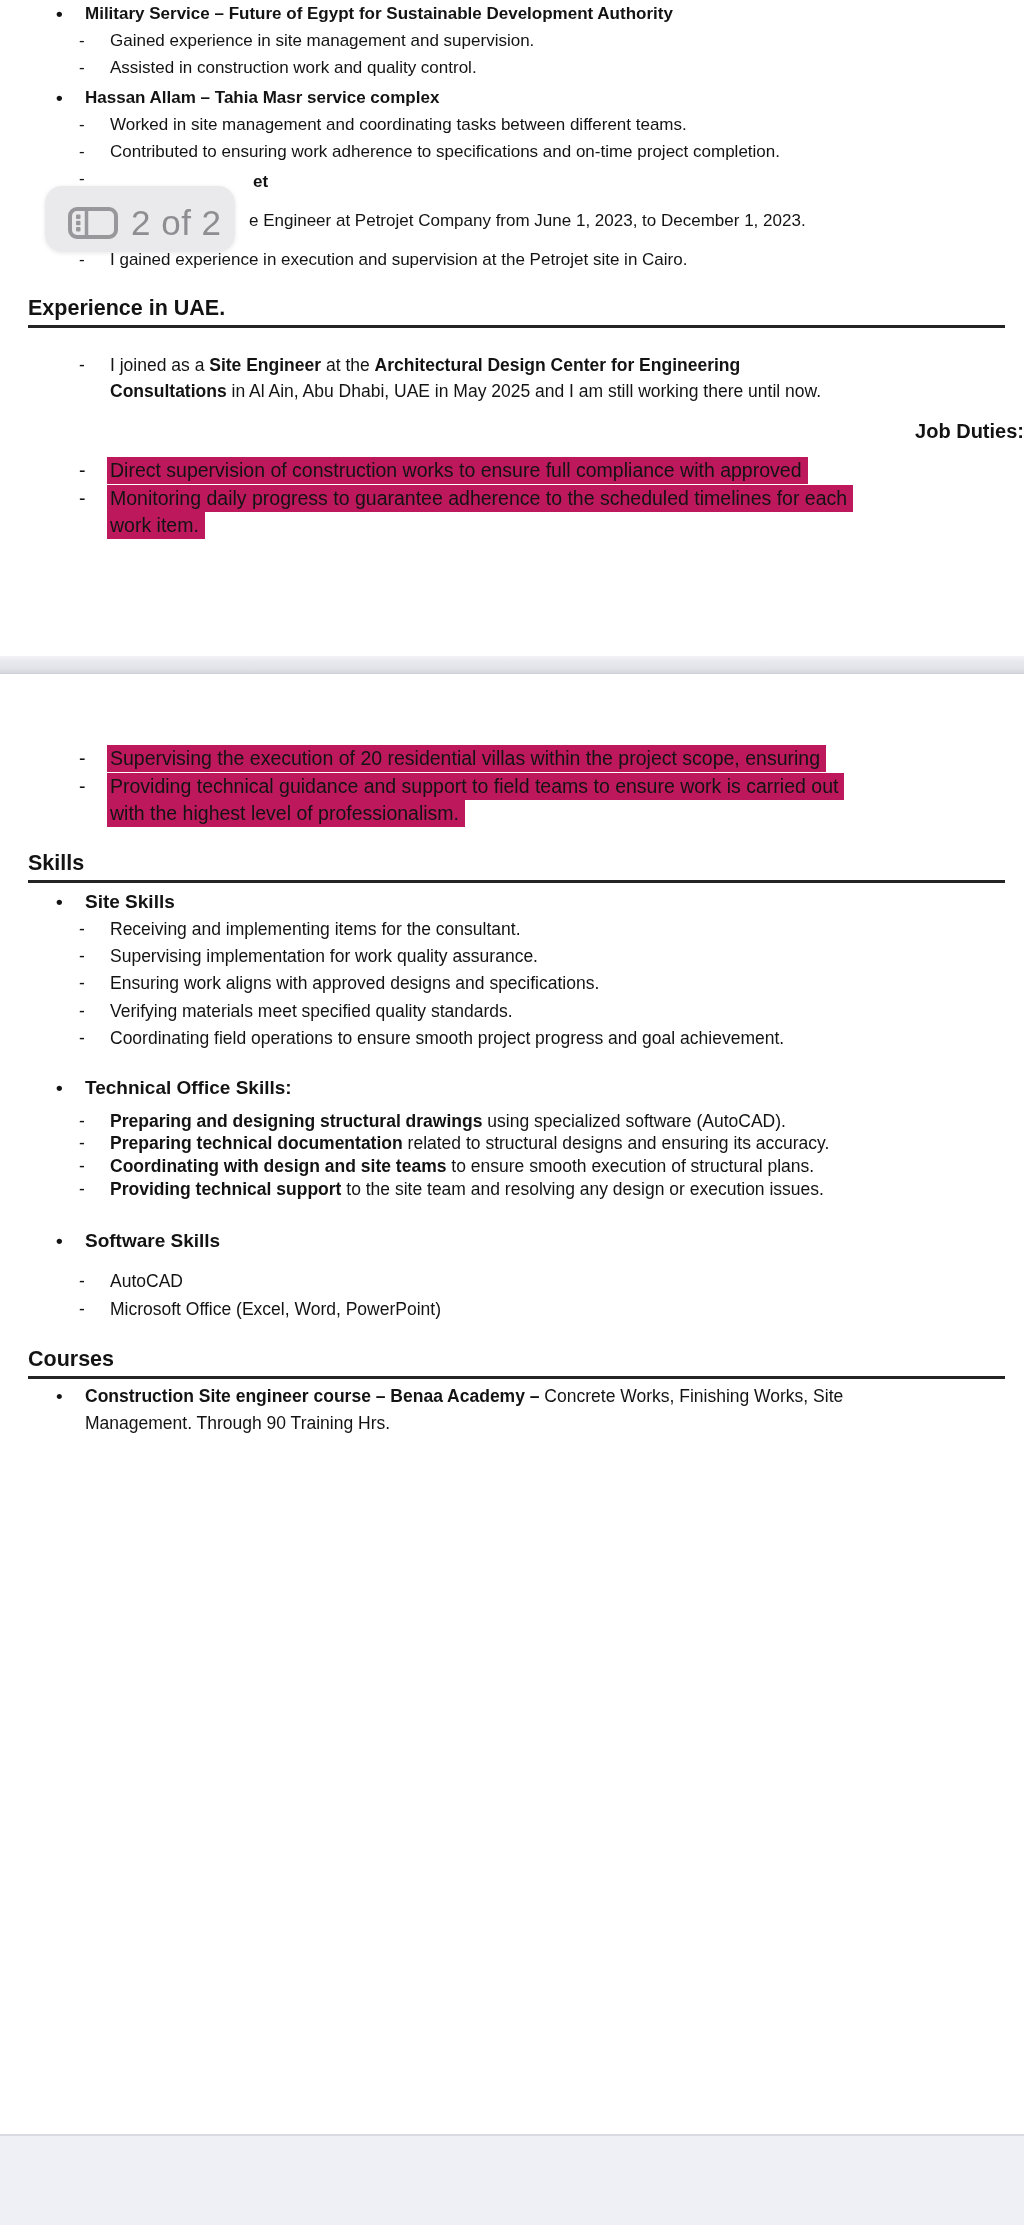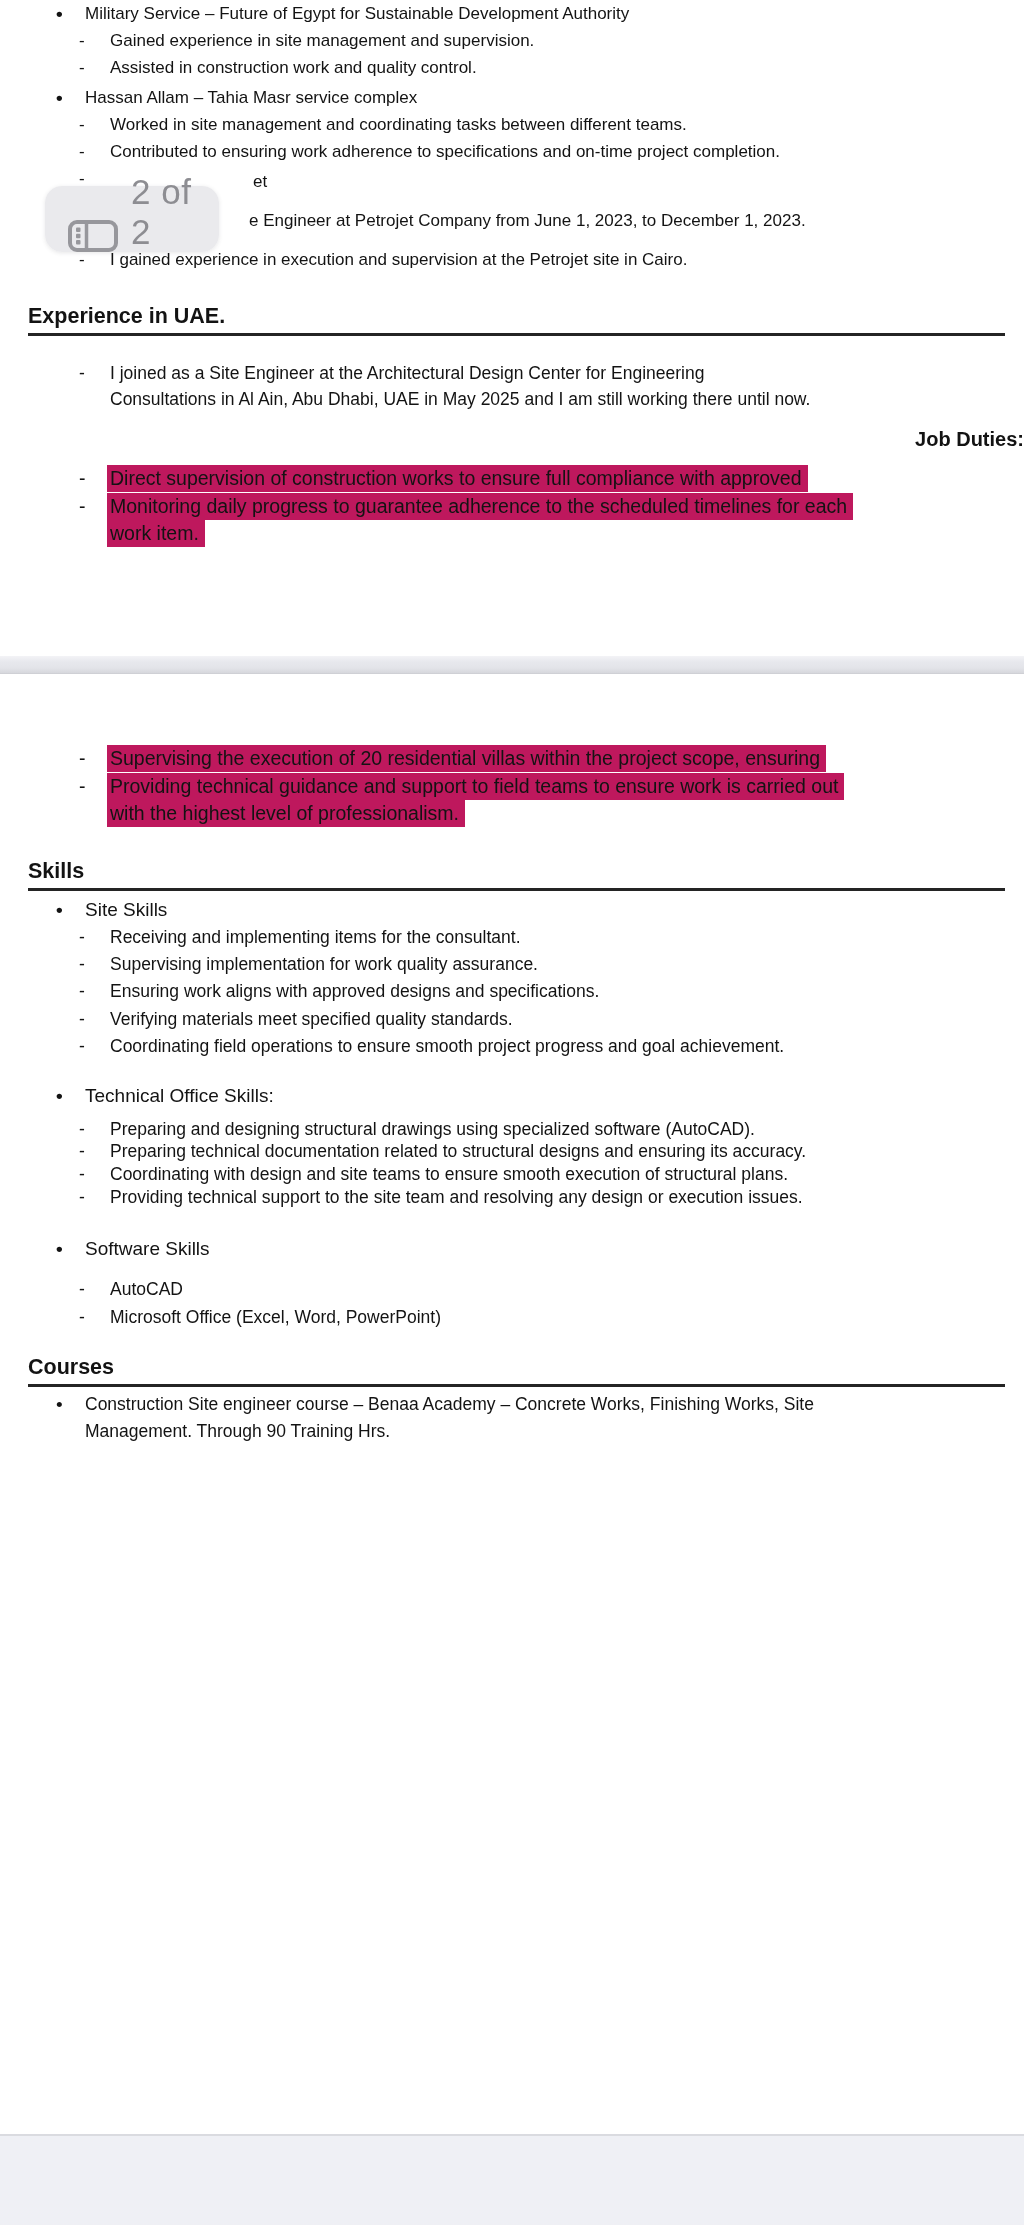--- a/index.html
+++ b/index.html
@@ -24,7 +24,7 @@
   .mk-dash{left:79px;}
   .in-b1 .line{padding-left:85px;}
   .in-b2 .line{padding-left:110px;}
-  .b{font-weight:400;margin-top:17px;}
+  .b{font-weight:700;margin-top:17px;}
   .hl{background:#be185d;padding:2px 6px 3px 3px;margin-left:-3px;}
 
   

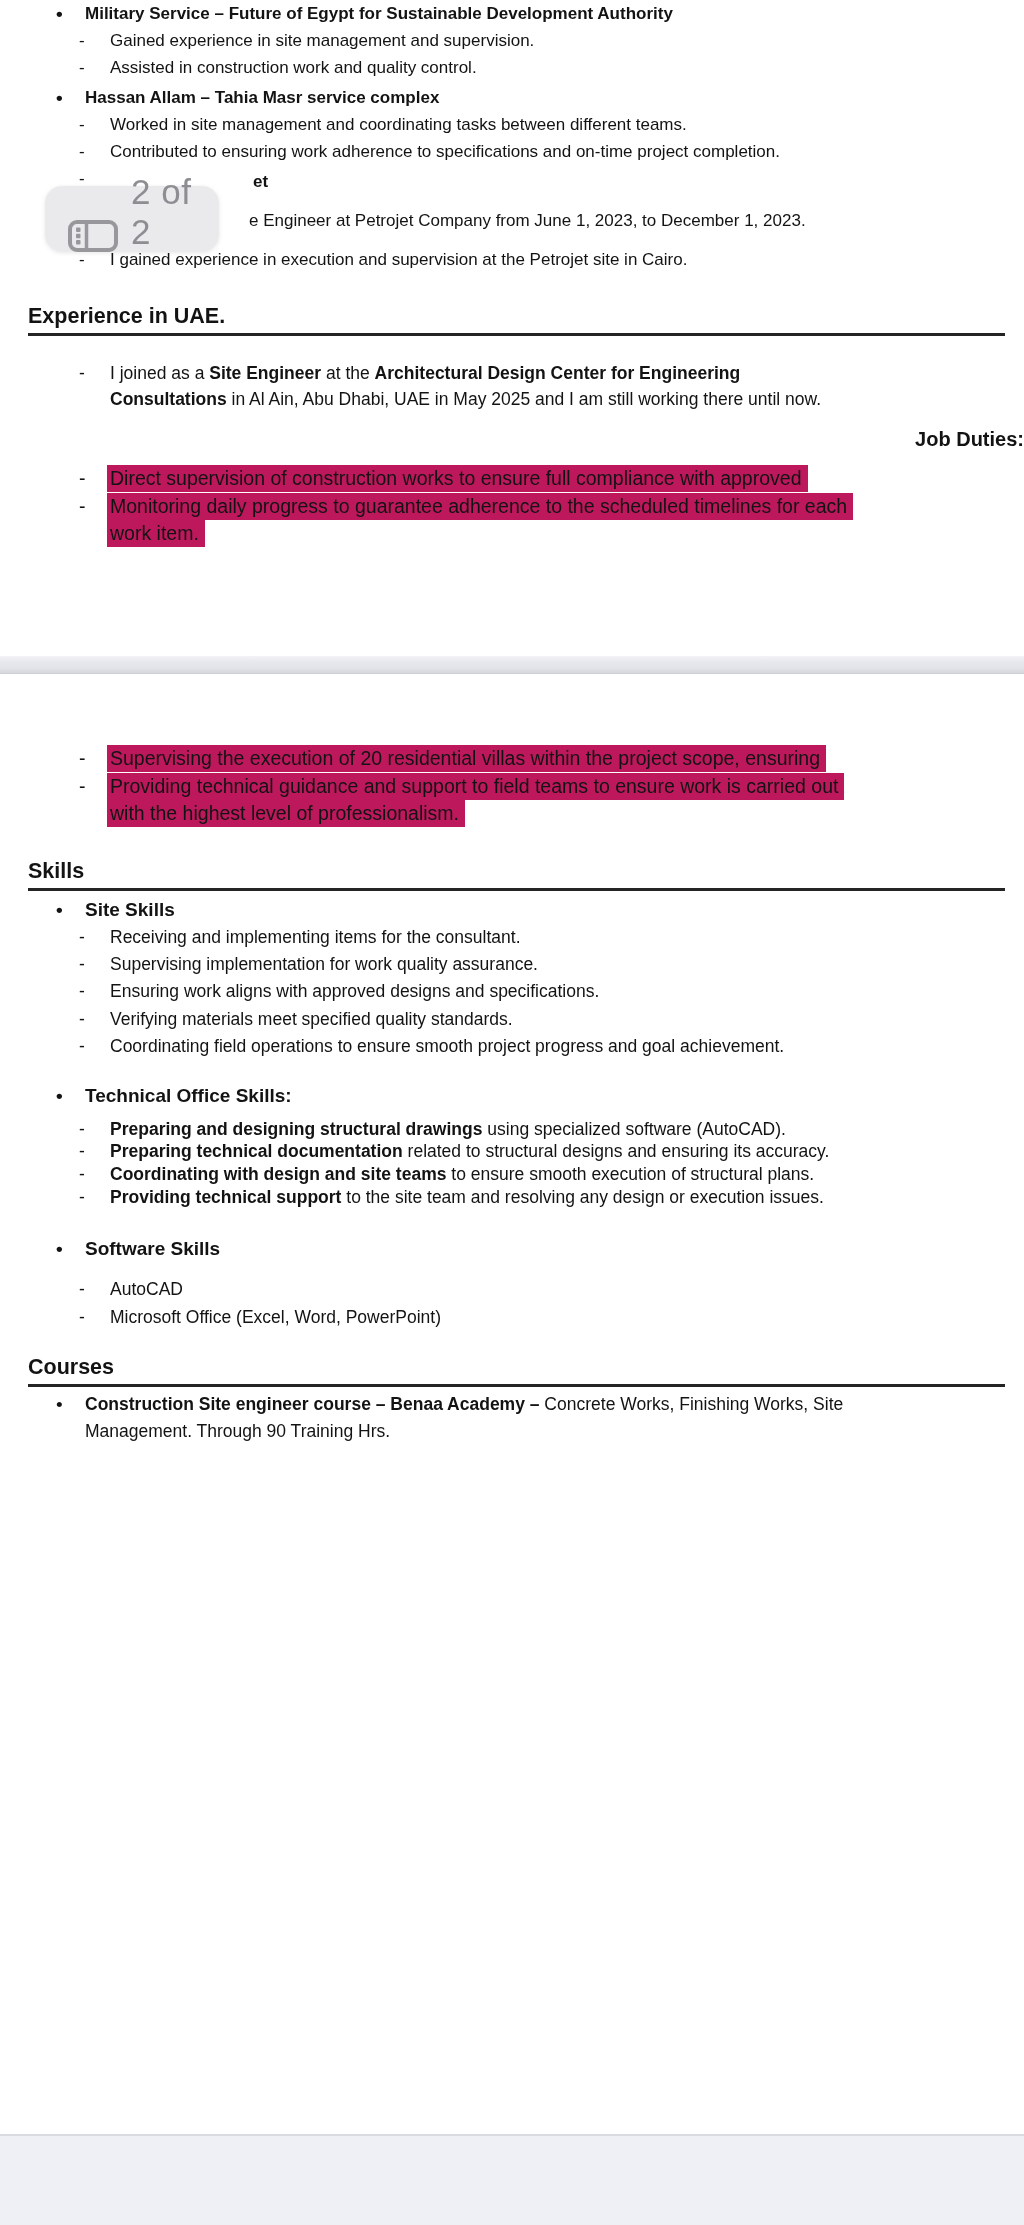--- a/index.html
+++ b/index.html
@@ -53,9 +53,9 @@
 
   
   .badge{
-    position:absolute;left:45px;top:186px;width:174px;height:66px;
+    position:absolute;left:45px;top:186px;width:190px;height:66px;
     border-radius:17px;background:rgba(233,233,236,0.97);
-    display:flex;align-items:flex-end;gap:13px;padding:8px 0 0 23px;box-sizing:border-box;
+    display:flex;align-items:center;gap:13px;padding:8px 0 0 23px;box-sizing:border-box;
     box-shadow:0 1px 4px rgba(60,60,67,0.12);
     z-index:10;
   }

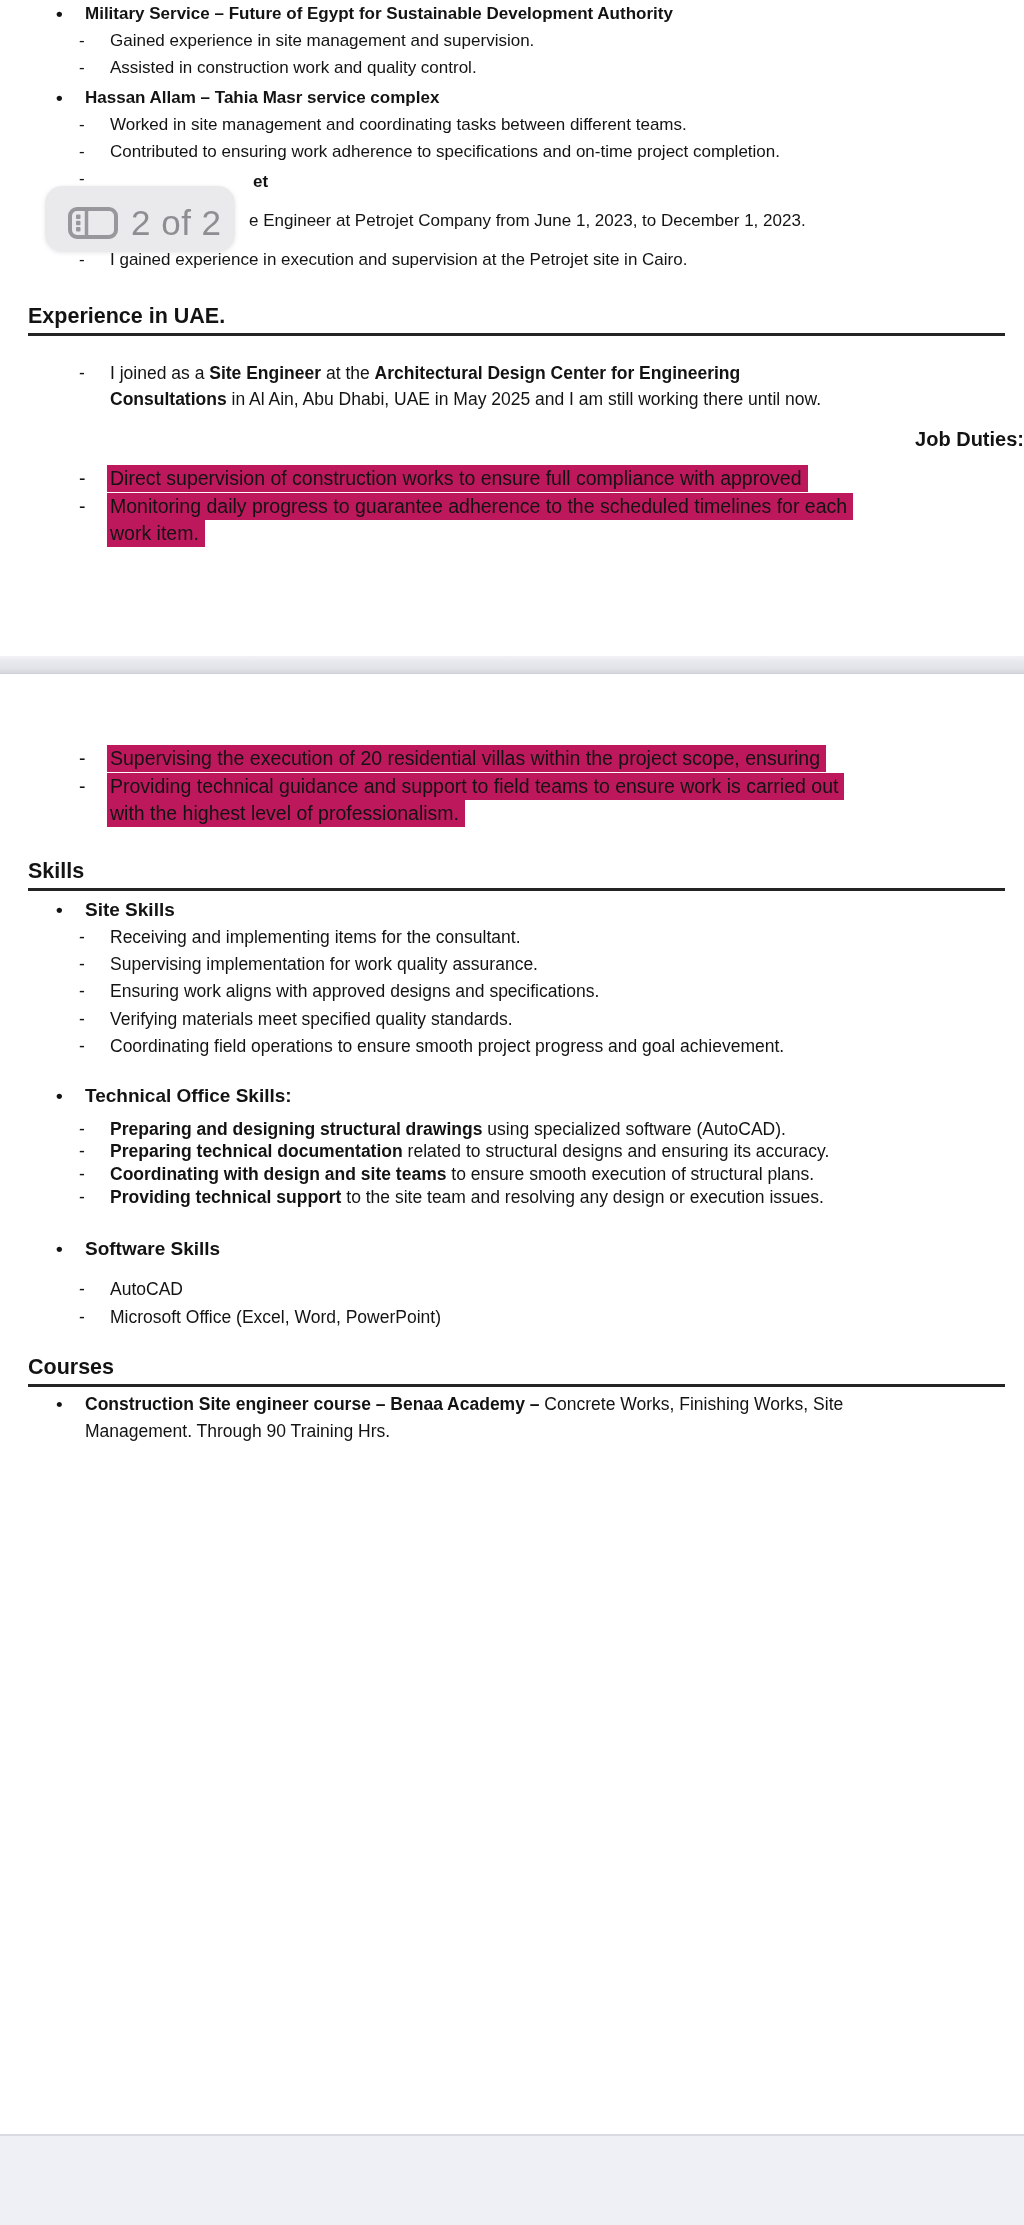--- a/index.html
+++ b/index.html
@@ -48,7 +48,7 @@
 
   
   .mt2{margin-top:12px;}.mt3{margin-top:3px;}.mt4{margin-top:4px;}.mt5{margin-top:5px;}
-  .mt8{margin-top:8px;}.mt13{margin-top:13px;}.mt20{margin-top:28px;}.mt21{margin-top:21px;}
+  .mt8{margin-top:8px;}.mt13{margin-top:13px;}.mt20{margin-top:20px;}.mt21{margin-top:21px;}
   .mt24{margin-top:24px;}.mt26{margin-top:26px;}.mt71{margin-top:71px;}
 
   

